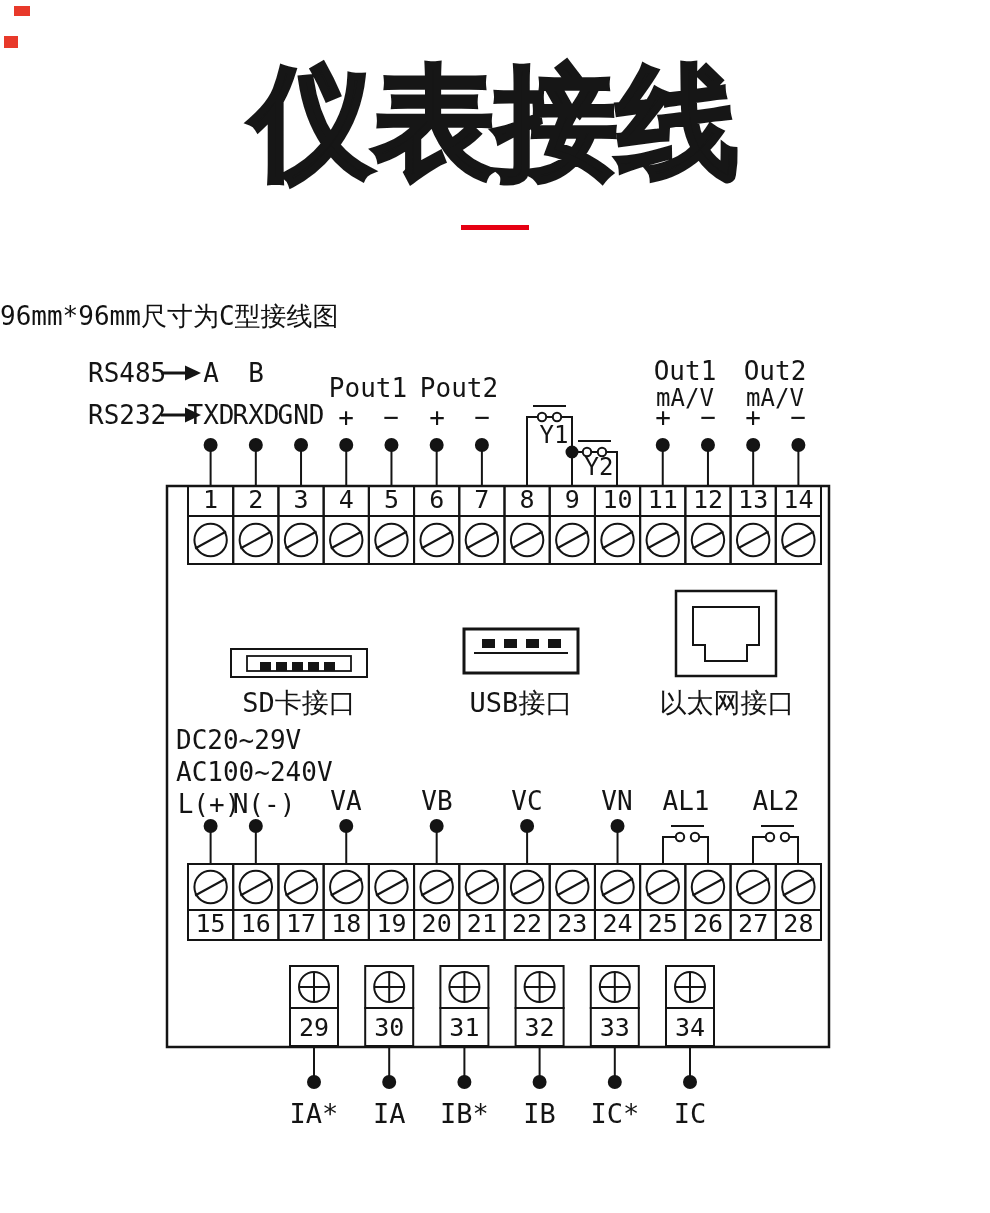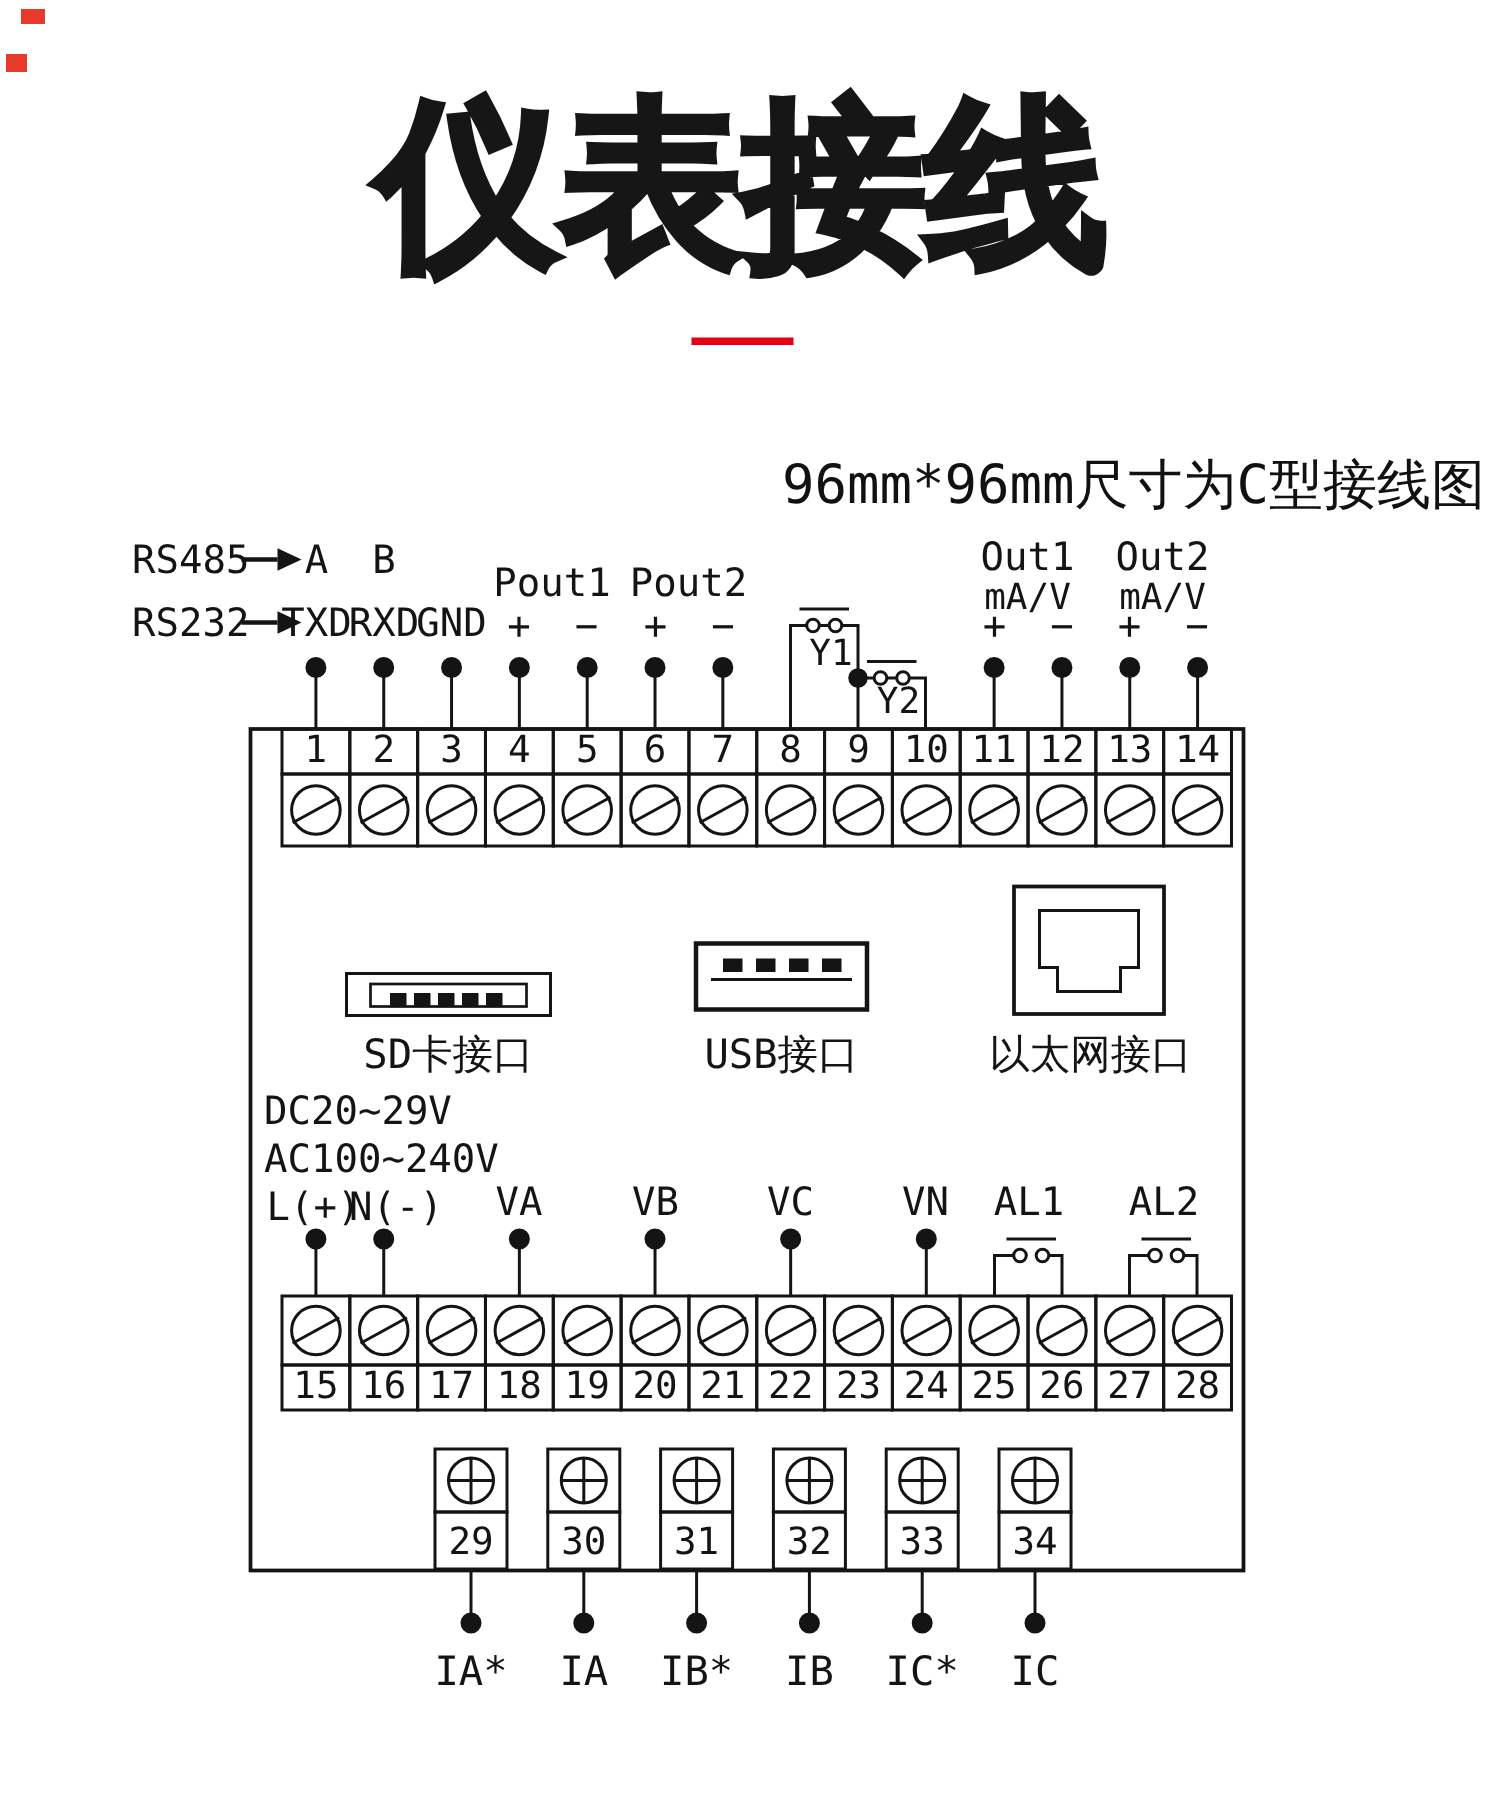--- a/index.html
+++ b/index.html
@@ -10,7 +10,7 @@
          font-family:"DejaVu Sans","Liberation Sans",sans-serif;font-weight:900;
          font-size:122px;line-height:1.2;color:#161616;-webkit-text-stroke:4px #161616;}
   .underline{position:absolute;top:225px;left:461px;width:68px;height:5px;background:#e60012;}
-  .subtitle{position:absolute;top:299px;left:0;width:100%;text-align:right;font-size:36px;color:#111111;}
+  .subtitle{position:absolute;top:299px;left:0;width:100%;text-align:left;font-size:26px;color:#111111;}
   #diagram{position:absolute;top:0;left:0;}
   #diagram line,#diagram path,#diagram polyline{stroke:#141414;stroke-width:2;fill:none;}
   #diagram rect,#diagram circle{stroke:#141414;stroke-width:2;fill:none;}

